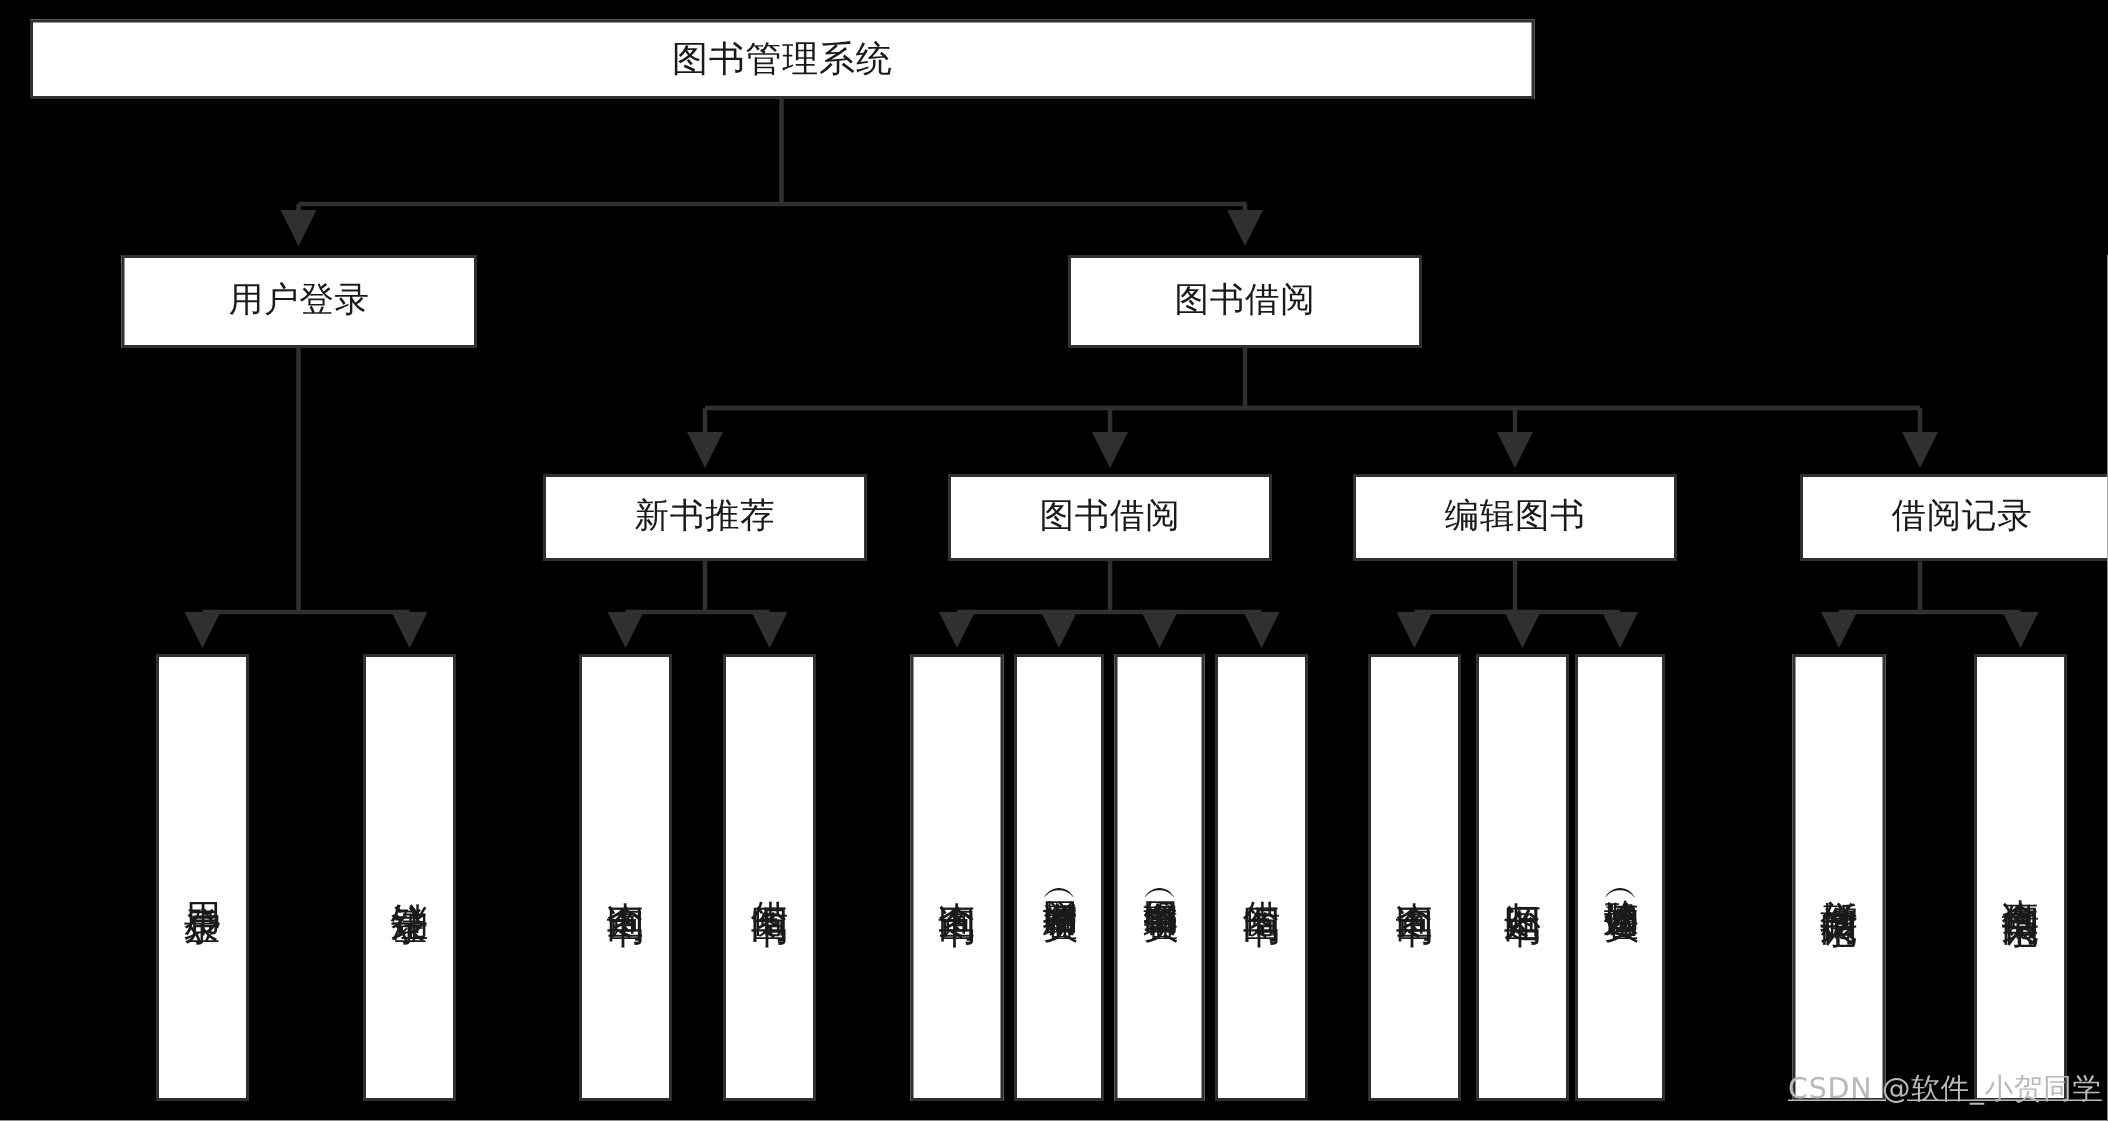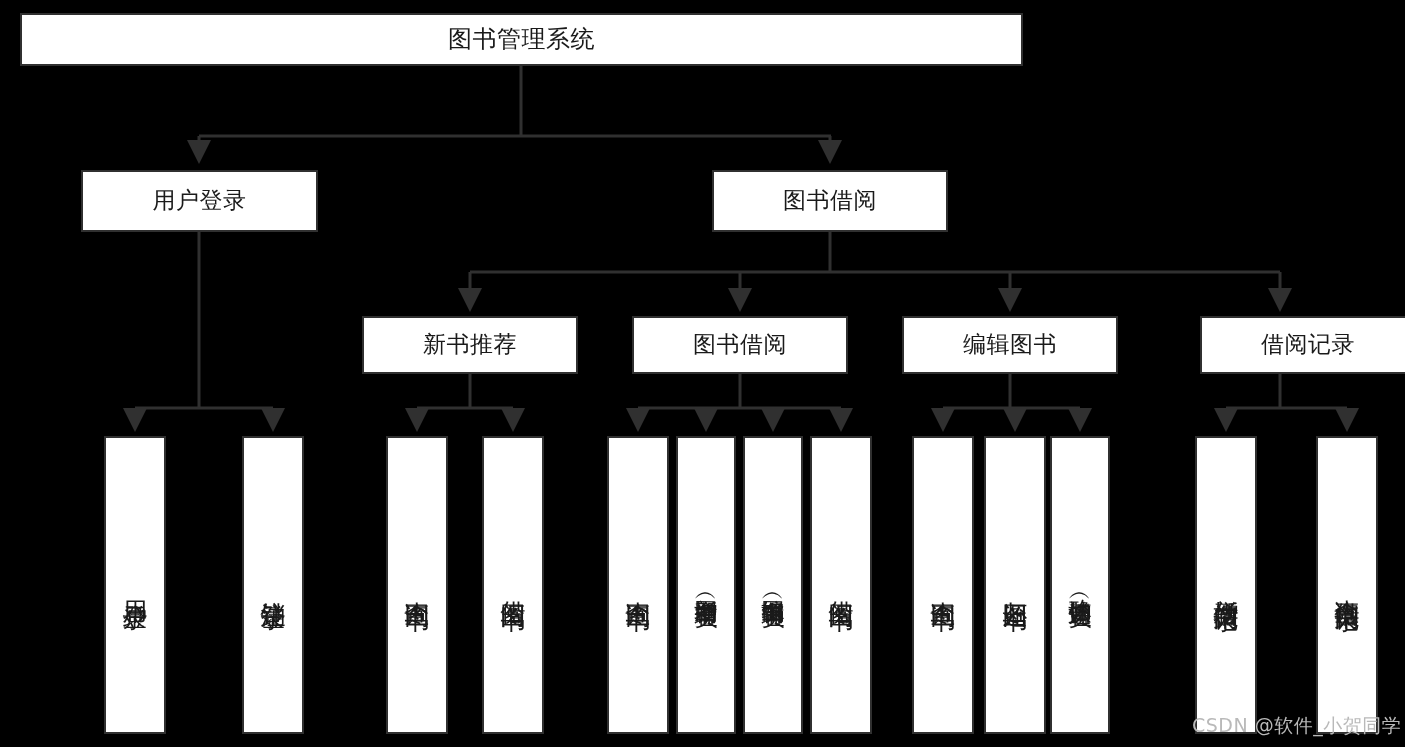--- a/index.html
+++ b/index.html
@@ -195,7 +195,7 @@
     <span class="label">查询借阅记录</span>
   </div>
 
-  <div class="watermark" style="left: 1192px; top: 713px; color: rgb(185, 185, 185);">CSDN @软件_小贺同学</div>
+  <div class="watermark" style="left: 1192px; top: 713px; color: rgb(185, 185, 185); text-decoration: underline;">CSDN @软件_小贺同学</div>
 
 </div>
 

